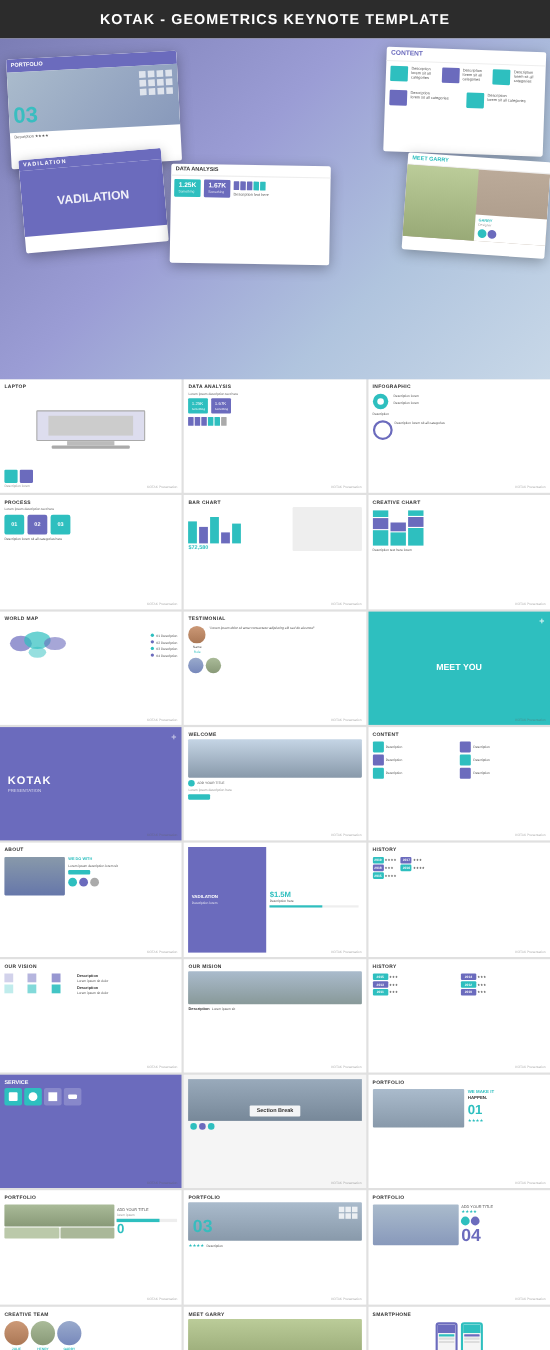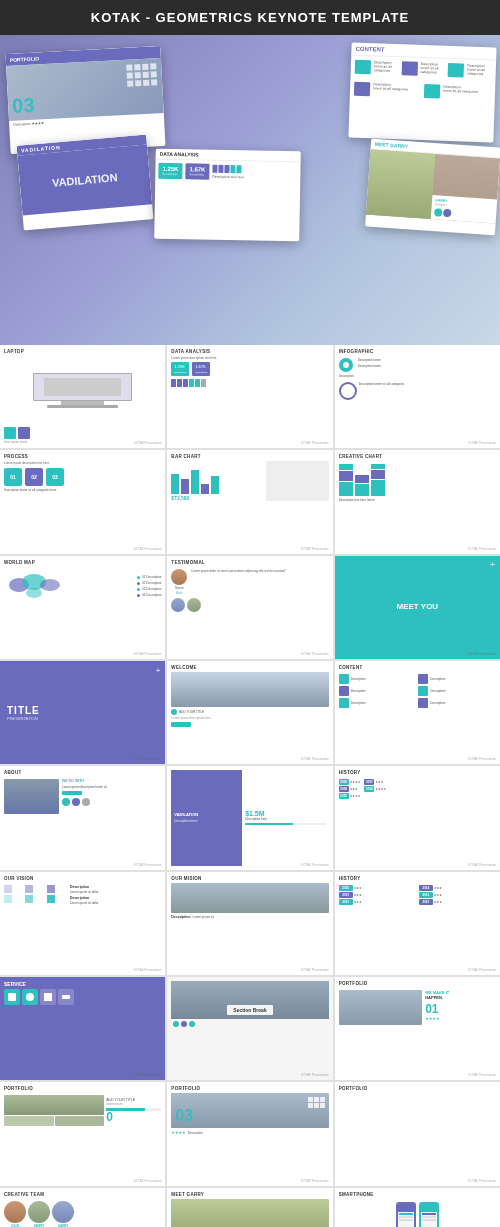--- a/index.html
+++ b/index.html
@@ -444,7 +444,7 @@
 
   <div class="slide-thumb kotak-slide" style="background:#6b6bbd;">
     <div style="flex:1;display:flex;flex-direction:column;justify-content:center;padding:3px;">
-      <div style="color:white;font-size:10px;font-weight:bold;letter-spacing:1px;">TITLE</div>
+      <div style="color:white;font-size:10px;font-weight:bold;letter-spacing:1px;">KOTAK</div>
       <div style="color:rgba(255,255,255,0.7);font-size:4px;">PRESENTATION</div>
     </div>
     <div style="position:absolute;top:5px;right:5px;color:white;font-size:8px;font-weight:bold;opacity:0.6;">+</div>

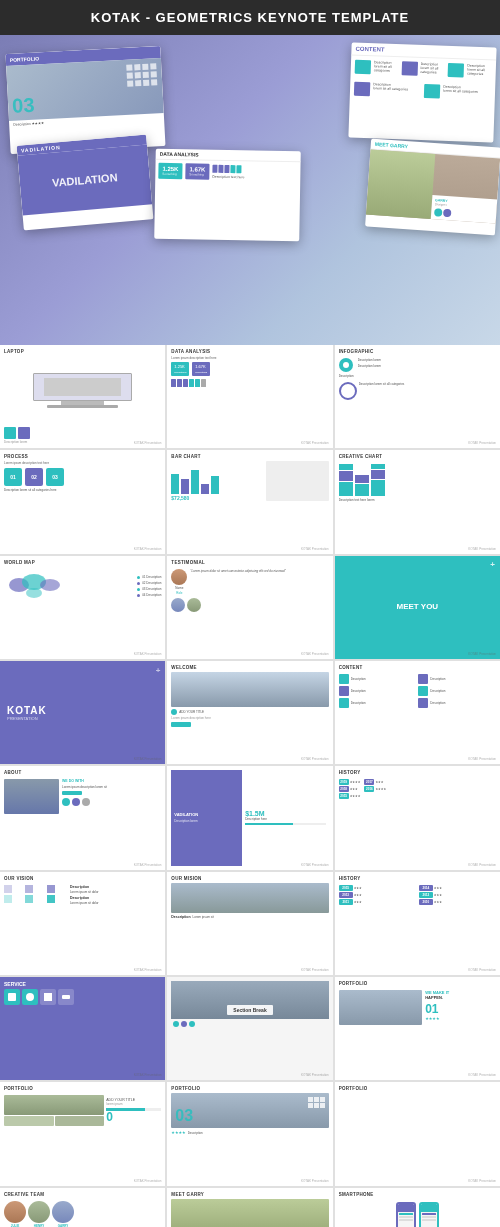--- a/index.html
+++ b/index.html
@@ -719,6 +719,18 @@
 
   <div class="slide-thumb">
     <div class="slide-title">PORTFOLIO</div>
+    <div style="display:flex;gap:2px;margin-top:2px;">
+      <div style="width:50%;background:linear-gradient(to bottom,#aabbcc,#8899bb);border-radius:1px;min-height:35px;"></div>
+      <div style="flex:1;display:flex;flex-direction:column;justify-content:center;">
+        <div style="font-size:3.5px;color:#555;">ADD YOUR TITLE</div>
+        <div class="stars">★★★★</div>
+        <div style="display:flex;gap:1px;margin-top:2px;">
+          <div style="width:8px;height:8px;background:#2ebfbf;border-radius:50%;"></div>
+          <div style="width:8px;height:8px;background:#6b6bbd;border-radius:50%;"></div>
+        </div>
+        <div style="font-size:16px;font-weight:bold;color:#6b6bbd;line-height:1;margin-top:2px;">04</div>
+      </div>
+    </div>
     <div class="watermark">KOTAK Presentation</div>
   </div>
 

